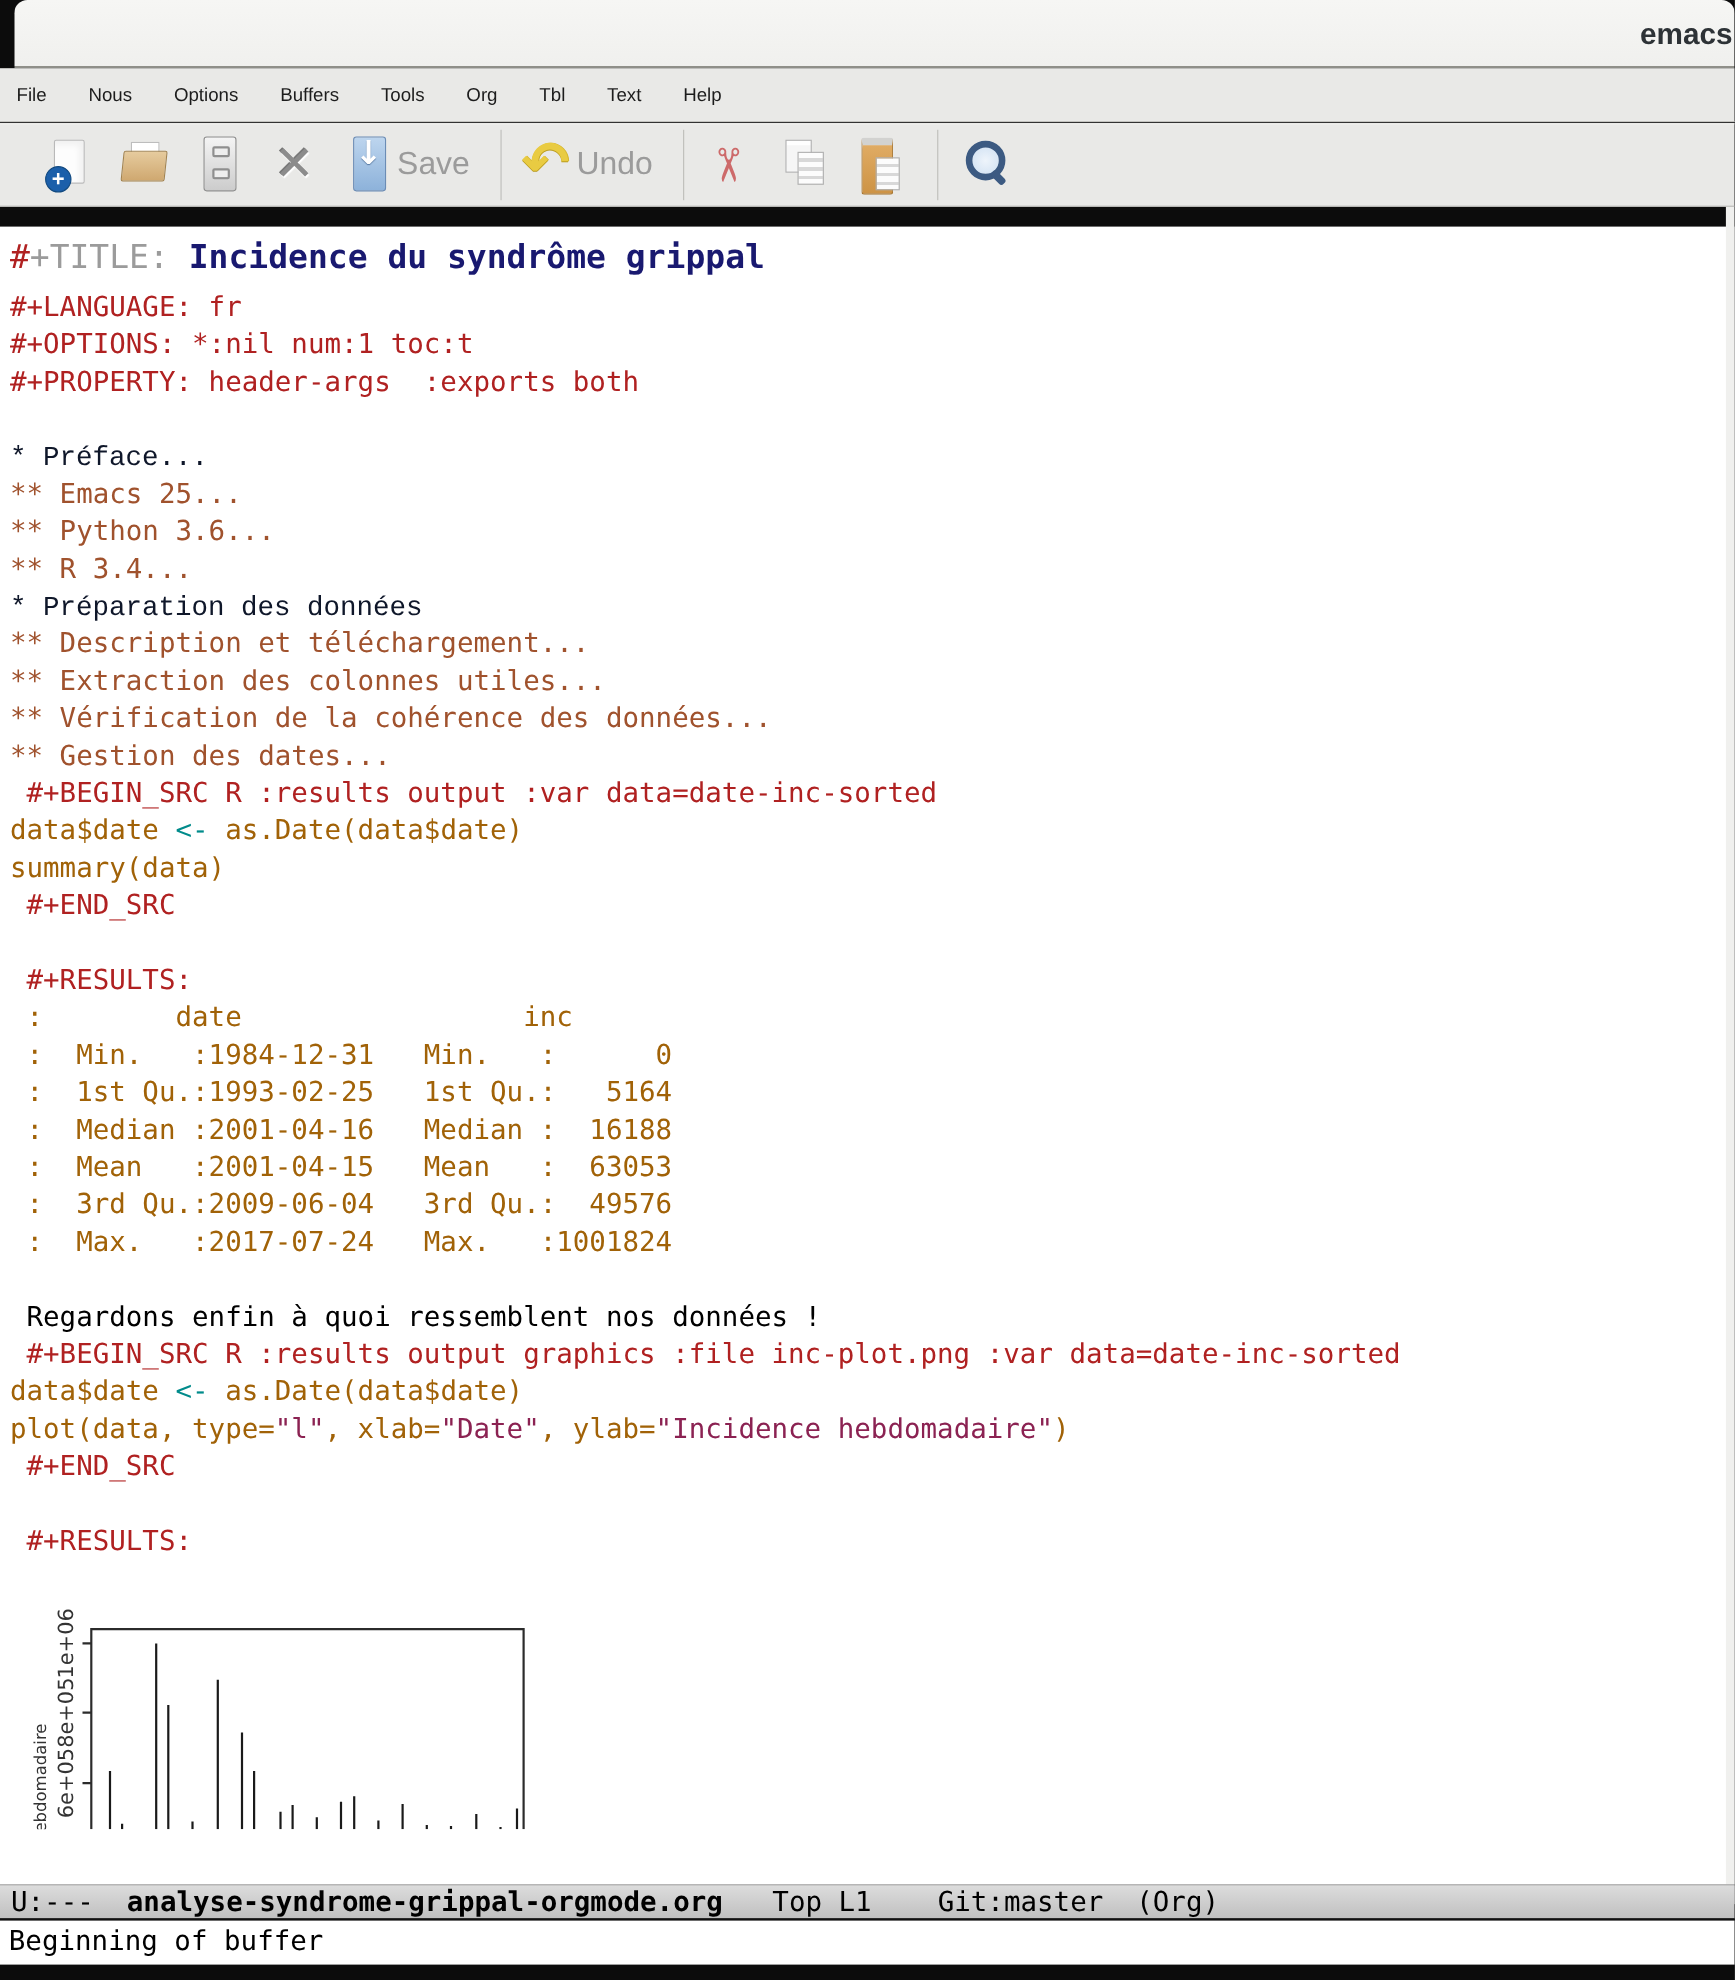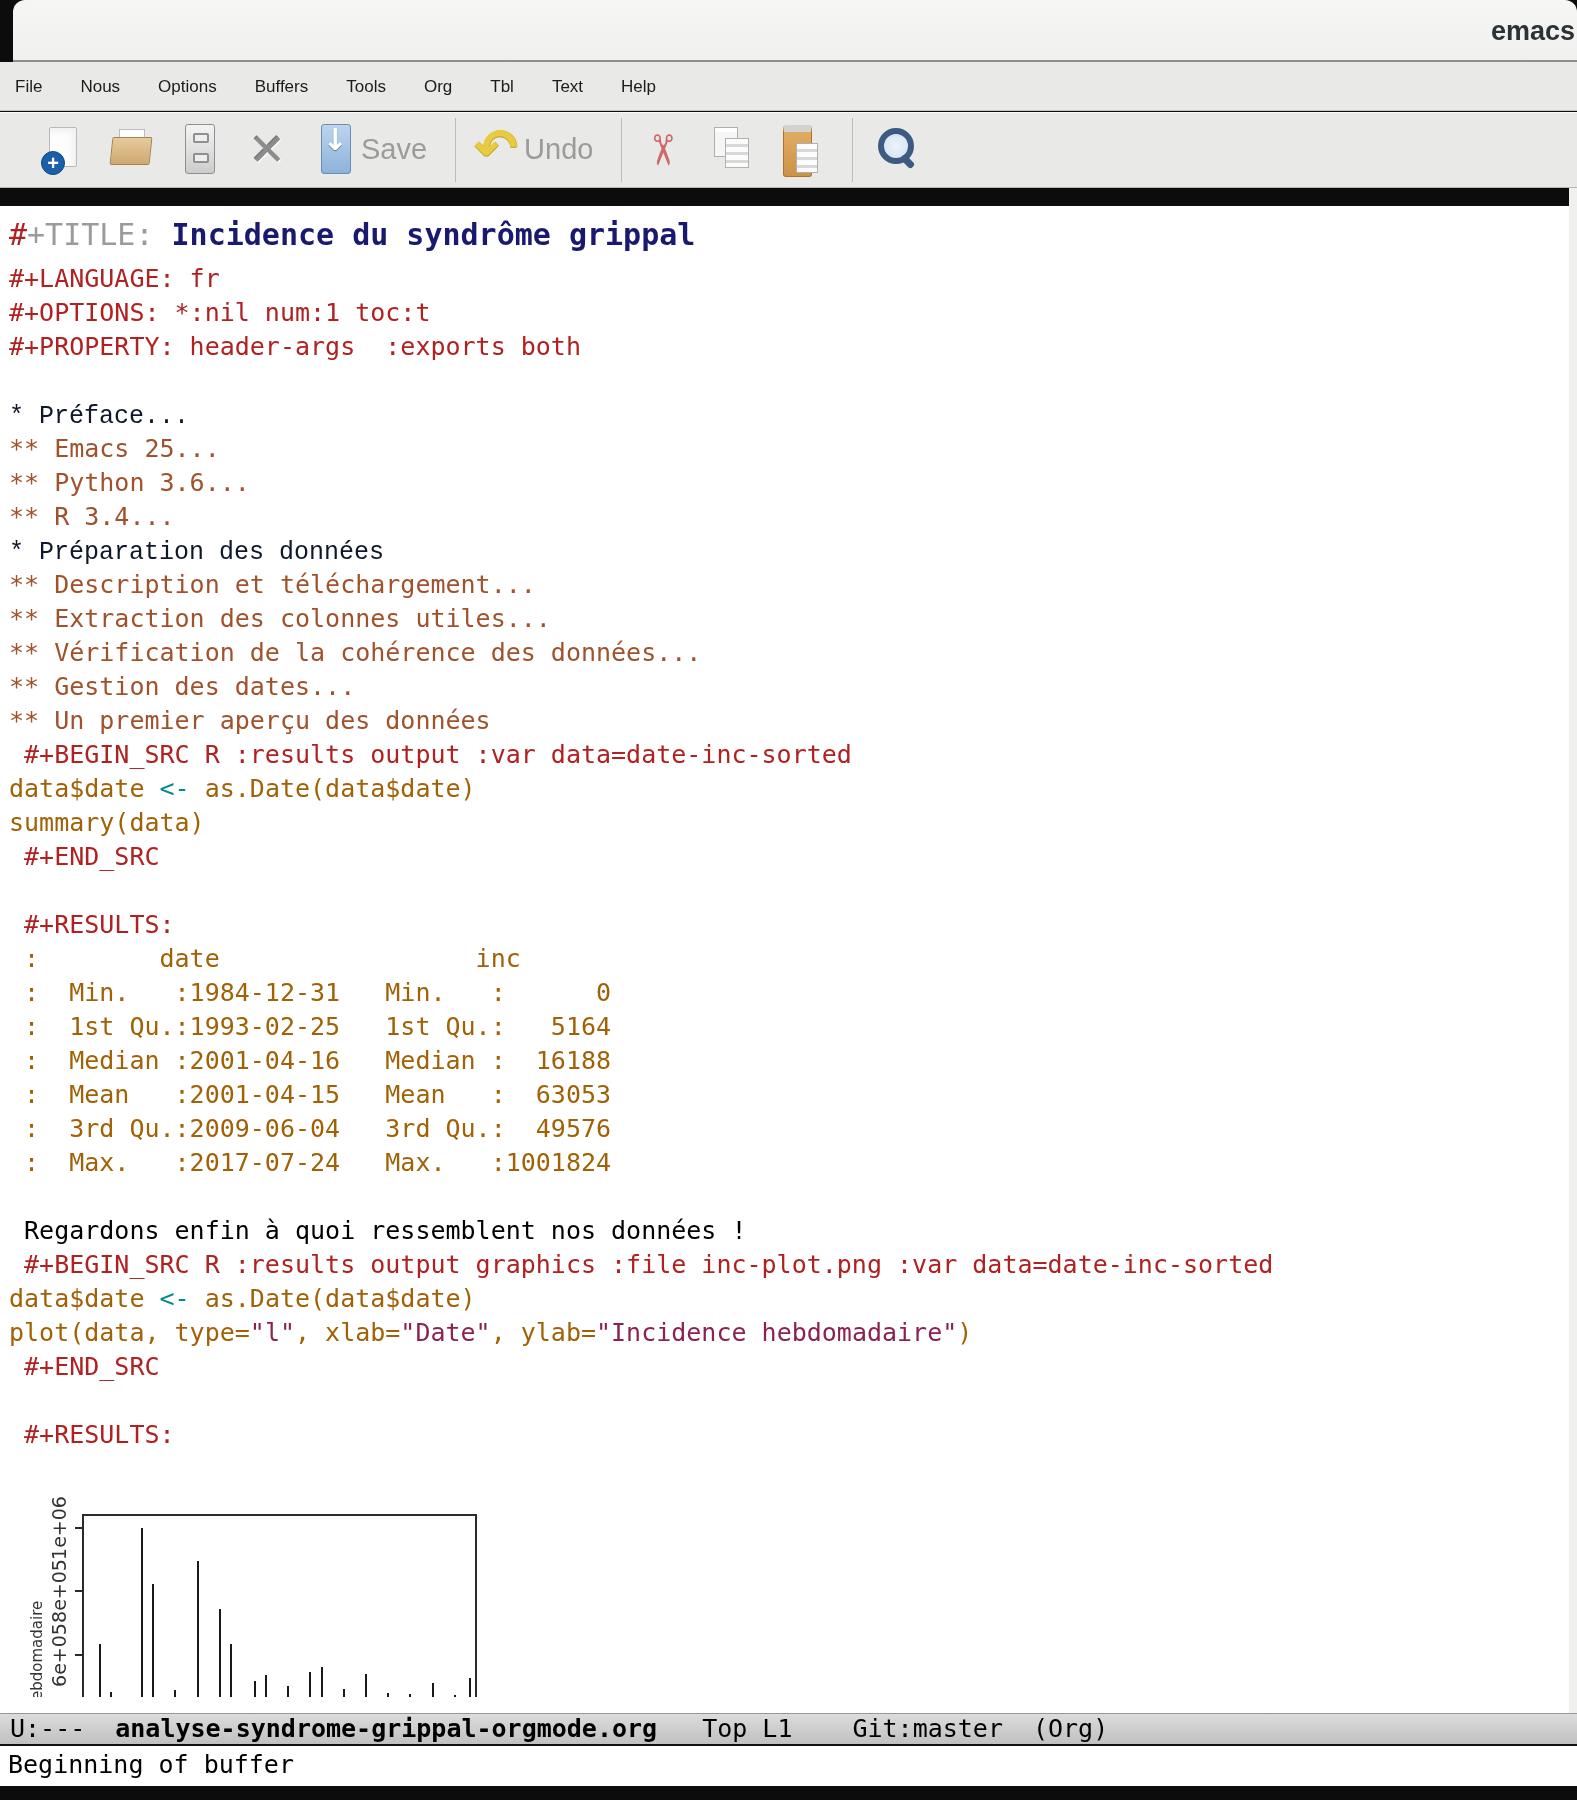--- a/index.html
+++ b/index.html
@@ -169,7 +169,6 @@
       <div class="line"><span class="h2">** Extraction des colonnes utiles...</span></div>
       <div class="line"><span class="h2">** Vérification de la cohérence des données...</span></div>
       <div class="line"><span class="h2">** Gestion des dates...</span></div>
-      <div class="line"><span class="h2">** Un premier aperçu des données</span></div>
       <div class="line"><span class="meta"> #+BEGIN_SRC R :results output :var data=date-inc-sorted</span></div>
       <div class="line"><span class="code">data$date </span><span class="op">&lt;-</span><span class="code"> as.Date(data$date)</span></div>
       <div class="line"><span class="code">summary(data)</span></div>

